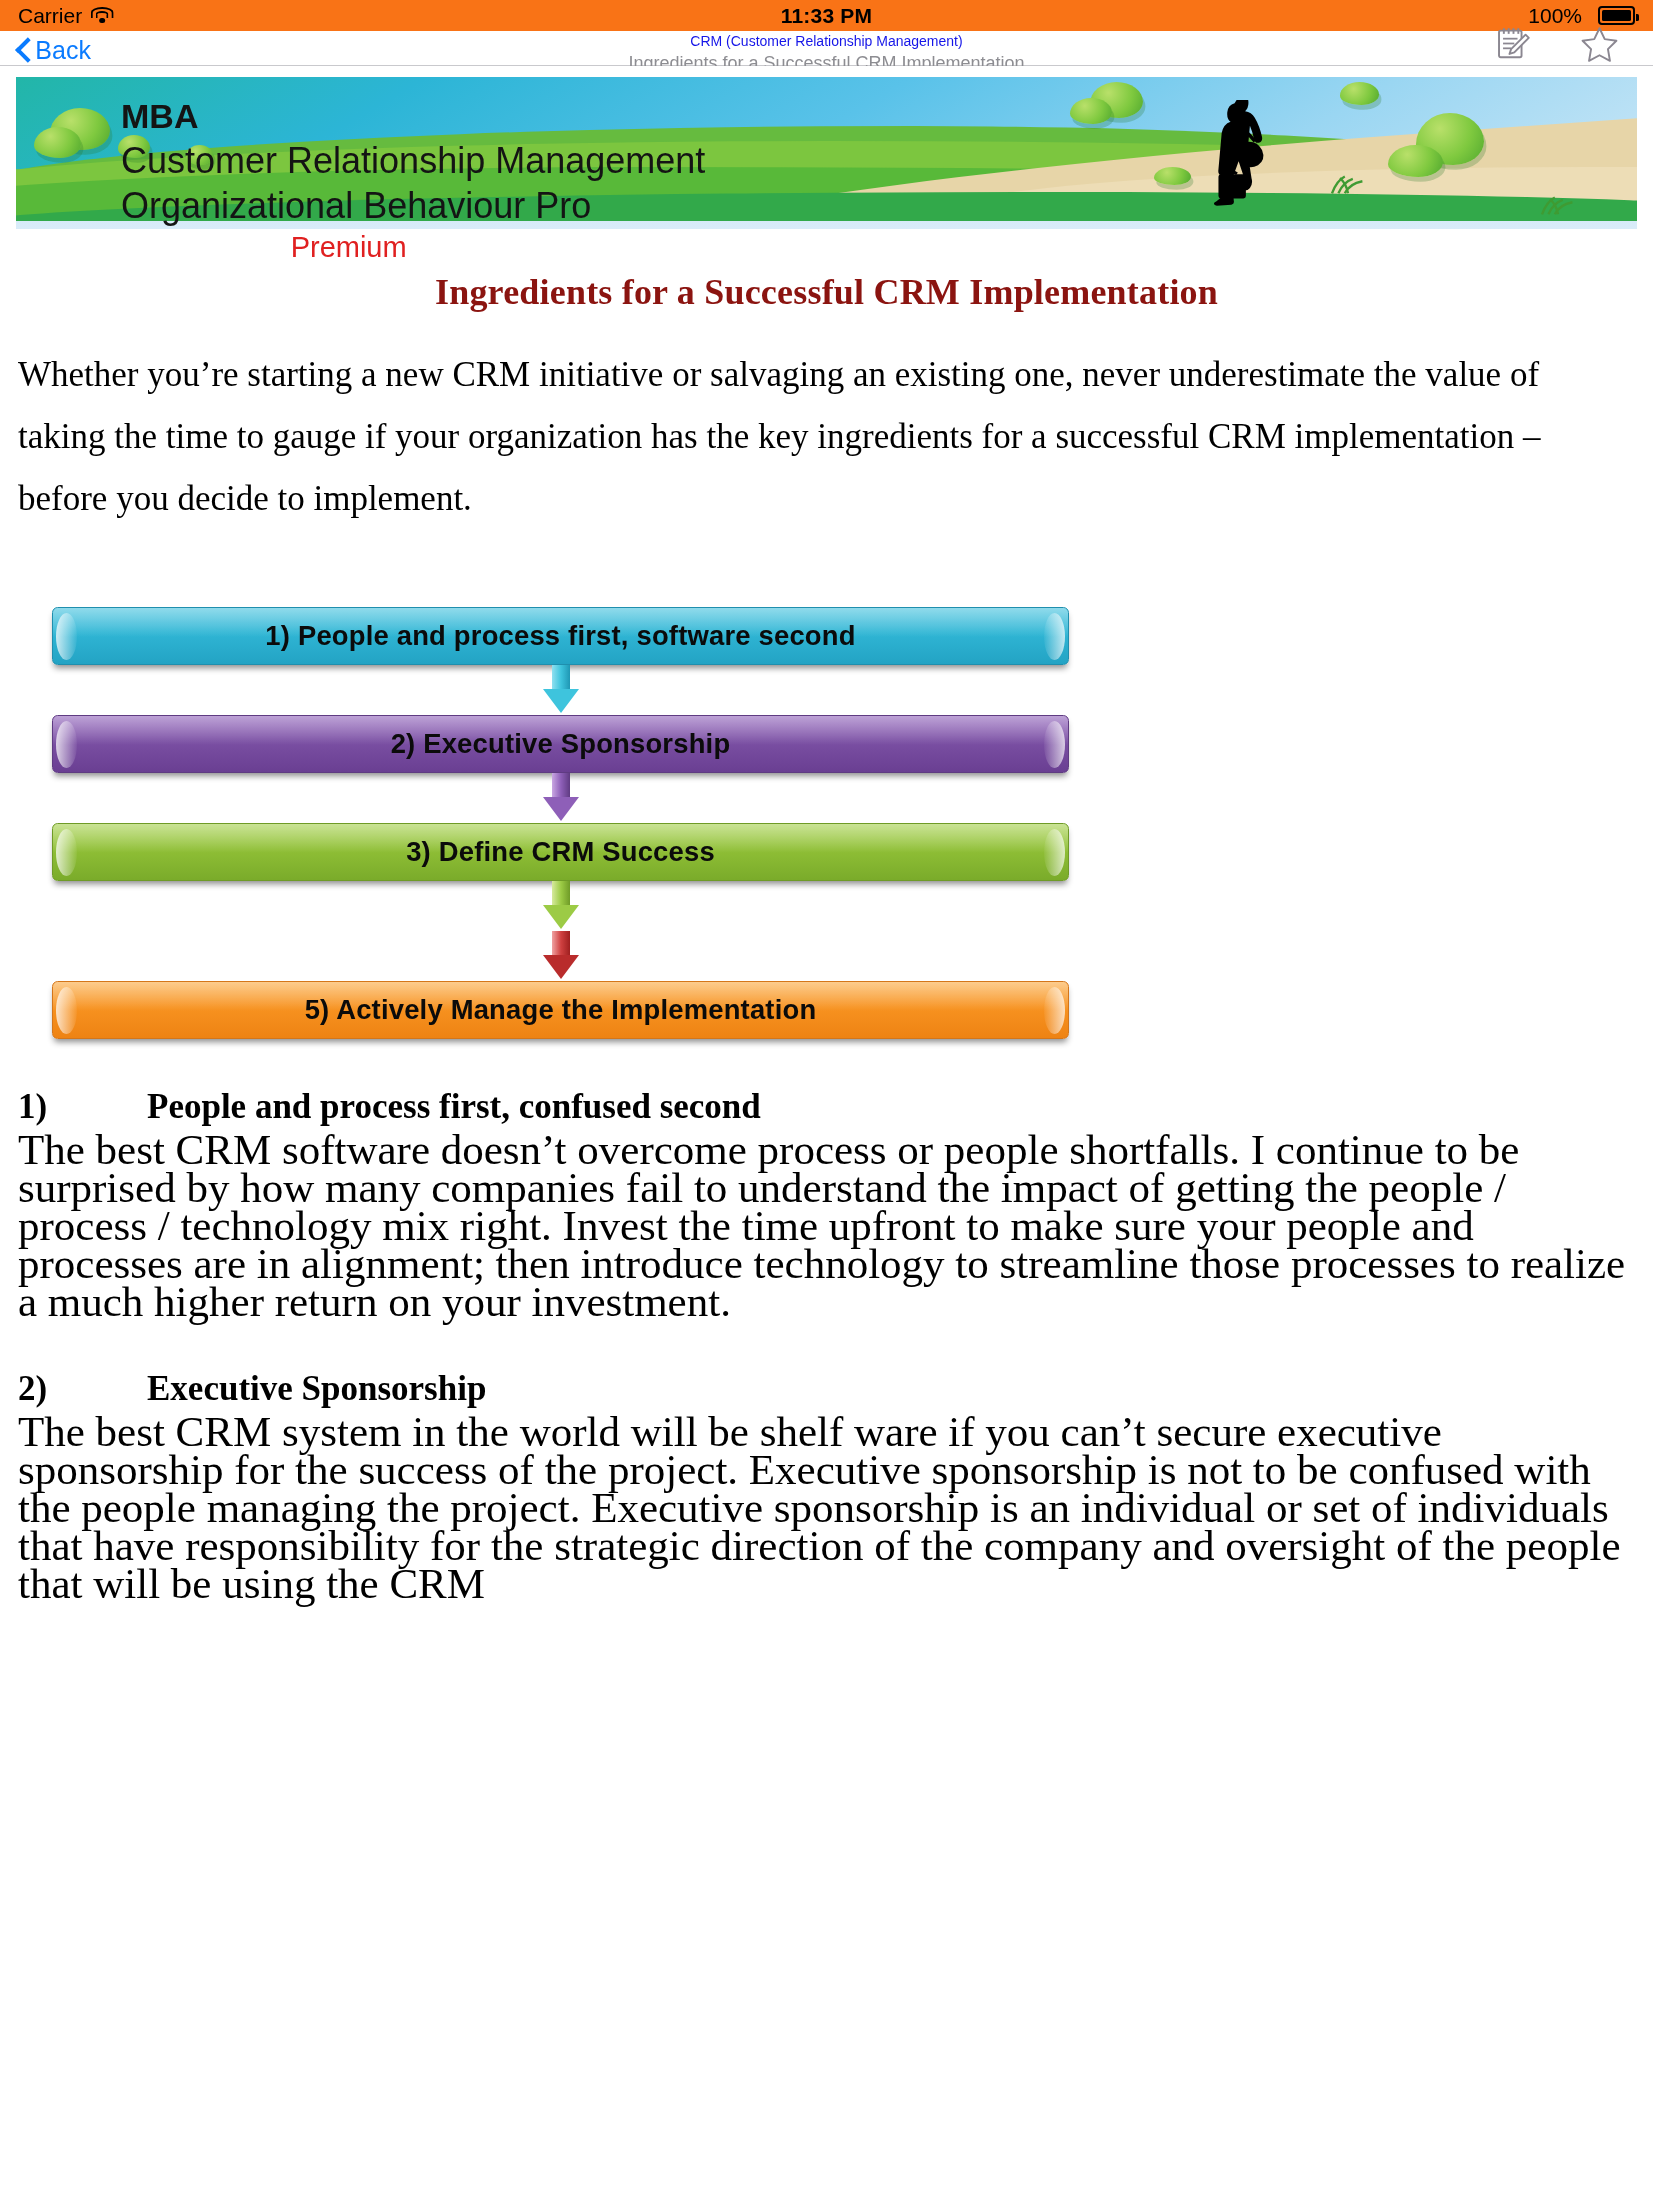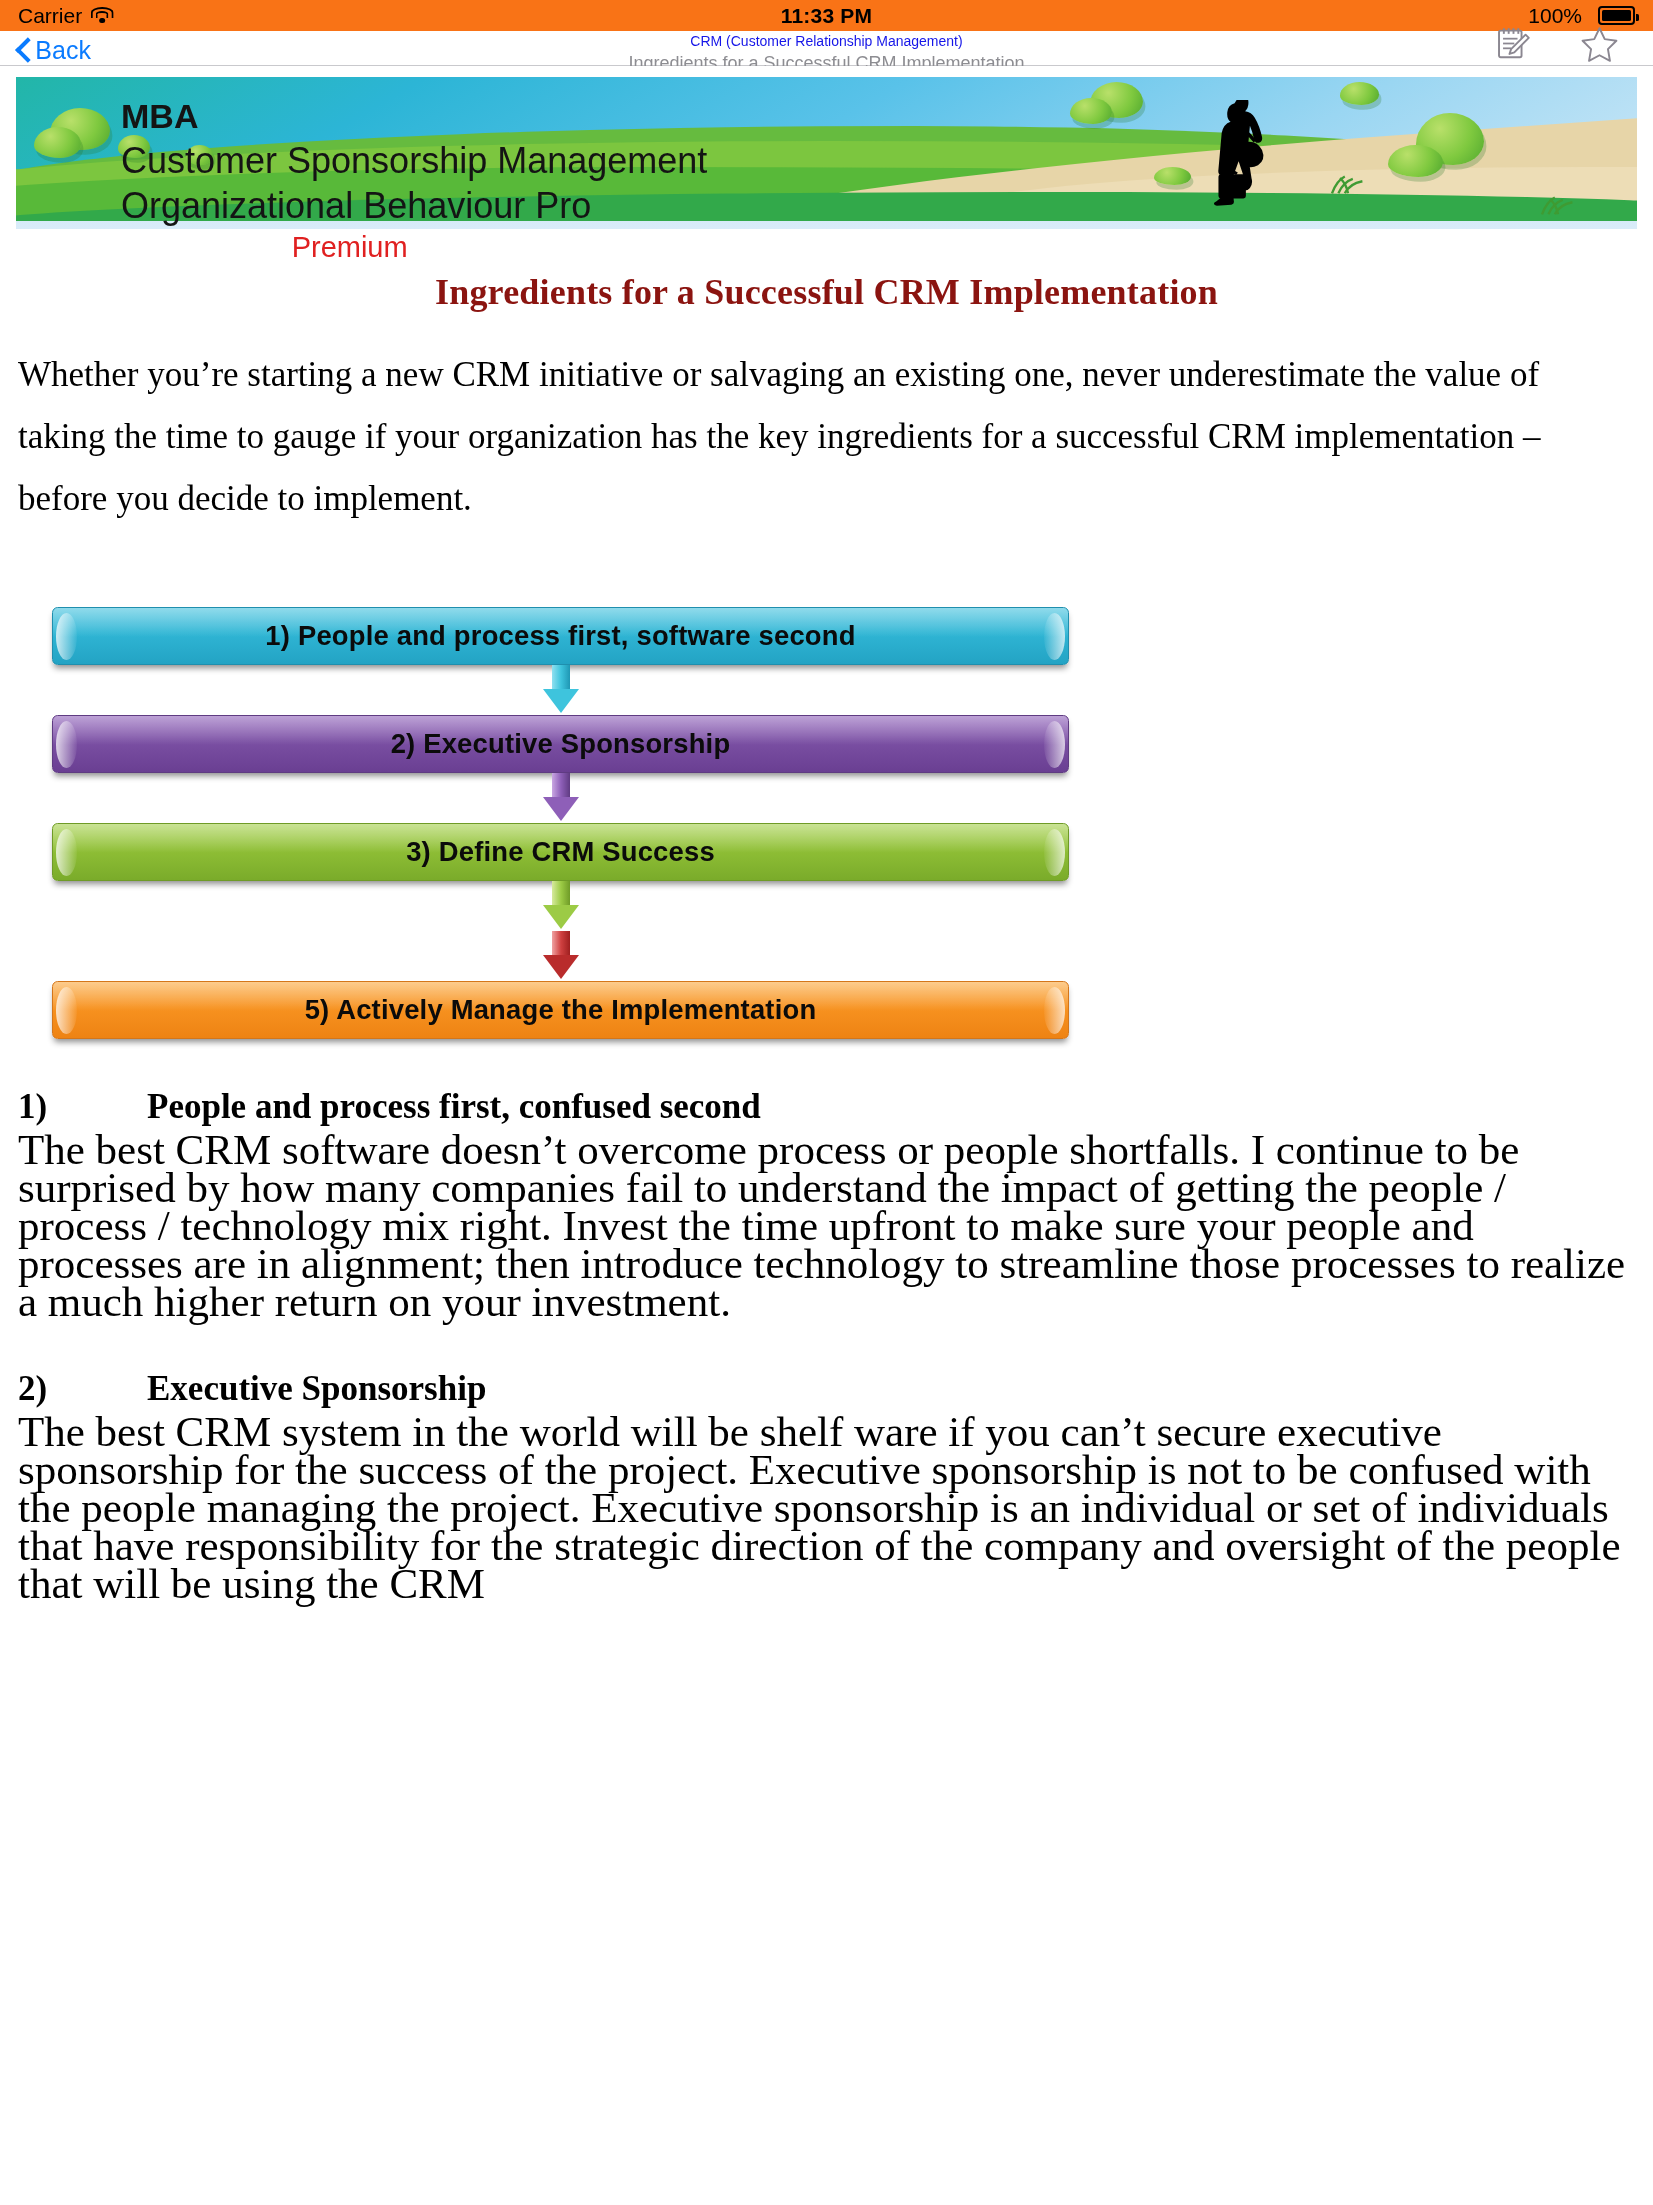--- a/index.html
+++ b/index.html
@@ -415,7 +415,7 @@
 
 <div style="position:absolute;left:121px;top:95px;z-index:30;pointer-events:none;">
   <div style="font-size:34px;color:#141414;line-height:1.26;font-weight:bold;">MBA</div>
-  <div style="font-size:36px;color:#141414;line-height:1.26;">Customer Sponsorship Management</div>
+  <div style="font-size:36px;color:#141414;line-height:1.26;">Customer Relationship Management</div>
   <div style="font-size:36px;color:#141414;line-height:1.26;">Organizational Behaviour Pro</div>
   <div style="font-size:29px;color:#e02020;line-height:1.26;text-align:center;padding-right:129px;">Premium</div>
 </div>

